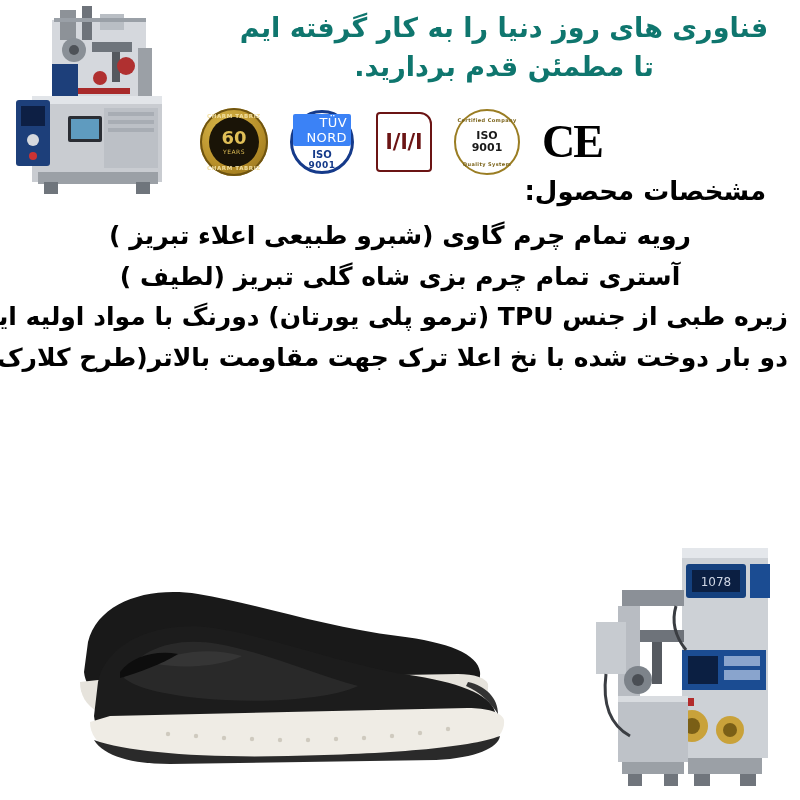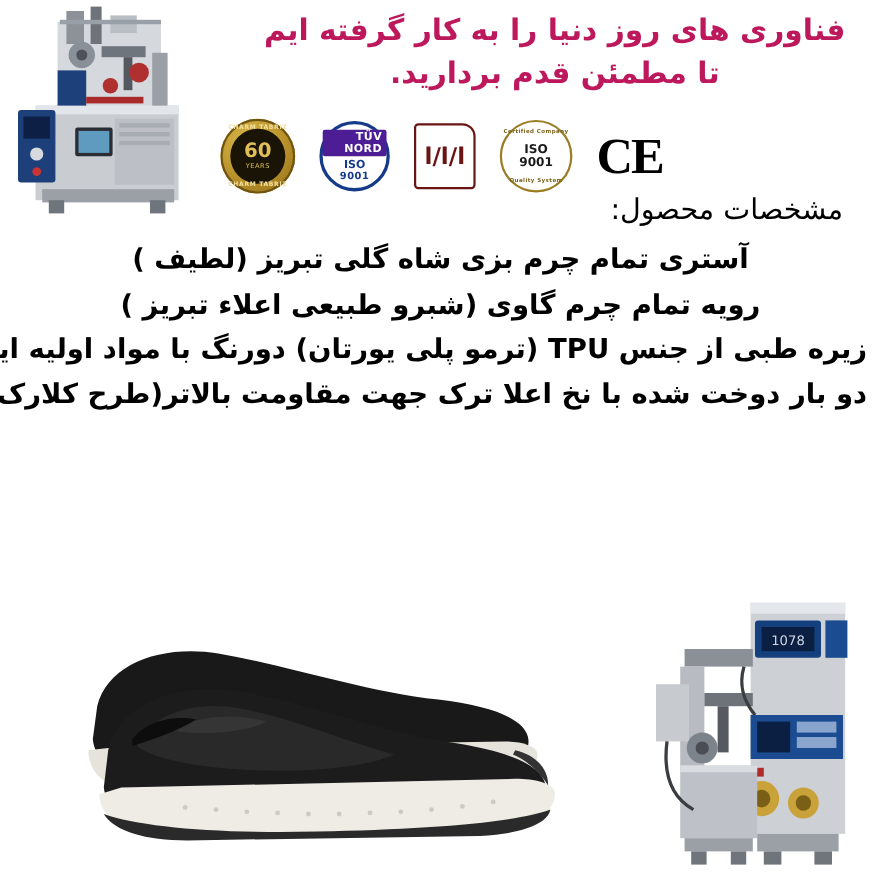--- a/index.html
+++ b/index.html
@@ -30,7 +30,7 @@
     font-weight: bold;
     line-height: 1.45;
     letter-spacing: -0.5px;
-    color: #be185d;
+    color: #0f766e;
     white-space: nowrap;
   }
 

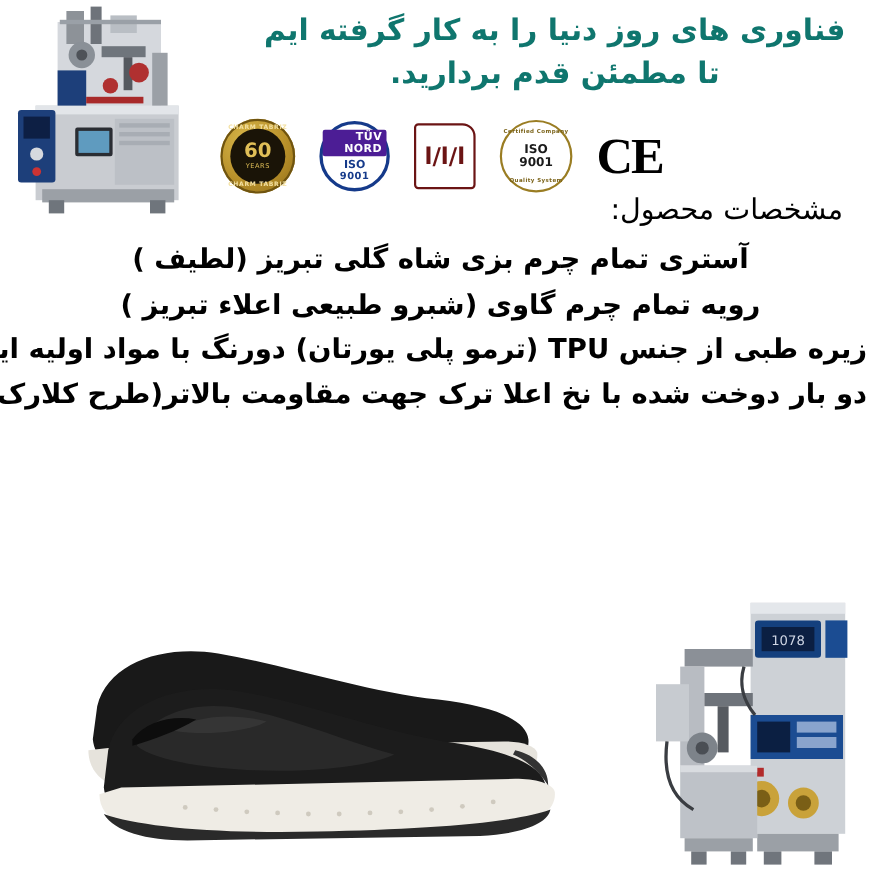--- a/index.html
+++ b/index.html
@@ -122,9 +122,9 @@
     color: #153a8a;
   }
   .seal-tuv .t1 {
-    font-size: 10px;
-    font-weight: bold;
-    background: #4c1d95;
+    font-size: 13px;
+    font-weight: normal;
+    background: #3b82f6;
     color: #fff;
     padding: 1px 4px;
     border-radius: 2px;

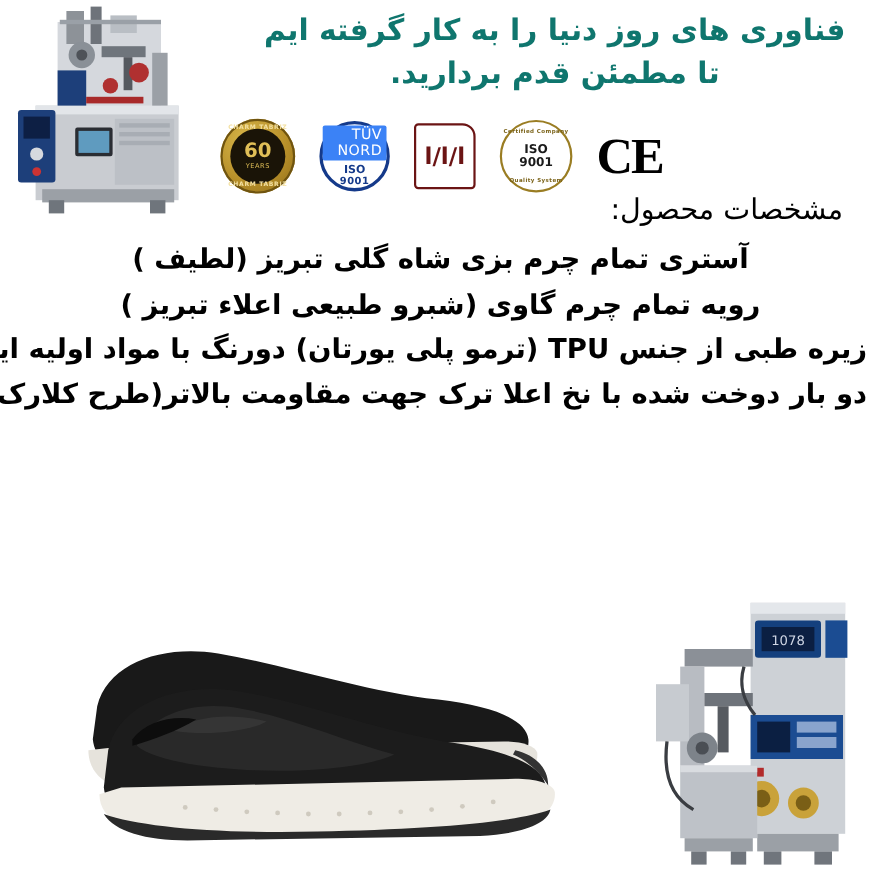--- a/index.html
+++ b/index.html
@@ -207,7 +207,7 @@
   }
   .specs-title {
     font-size: 26px;
-    font-weight: normal;
+    font-weight: bold;
     text-align: right;
     padding-right: 22px;
     margin-bottom: 10px;

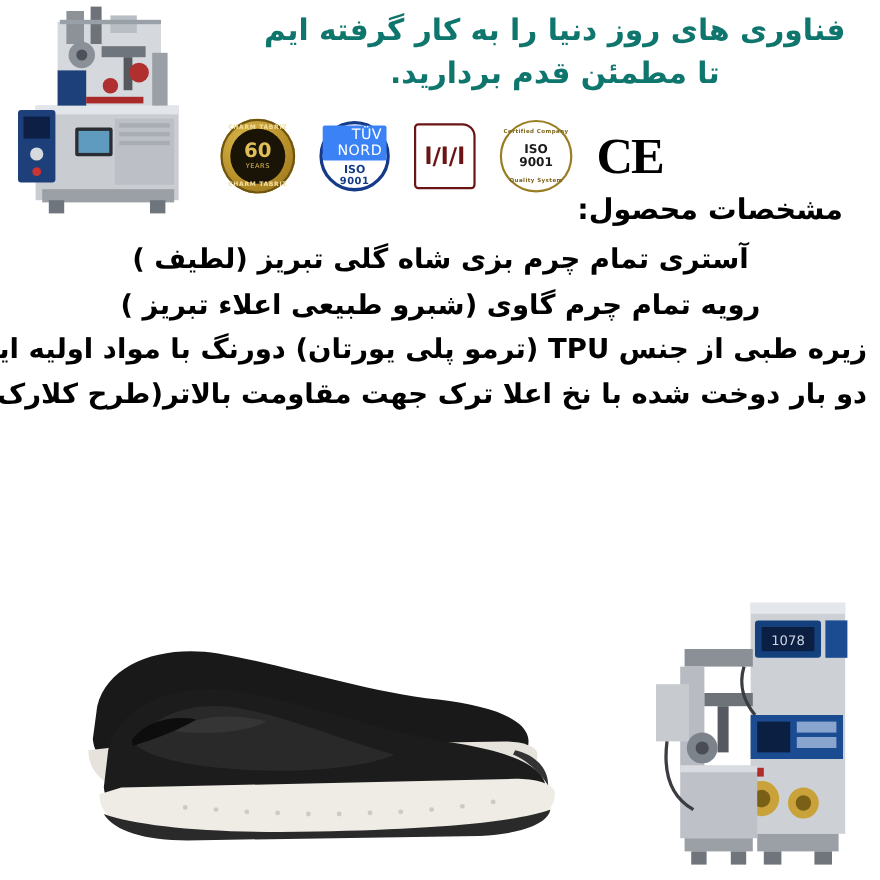--- a/index.html
+++ b/index.html
@@ -328,8 +328,8 @@
 
 <div class="specs">
   <div class="specs-title">مشخصات محصول:</div>
+  <div class="spec-line">رویه تمام چرم گاوی (شبرو طبیعی اعلاء تبریز )</div>
   <div class="spec-line">آستری تمام چرم بزی شاه گلی تبریز (لطیف )</div>
-  <div class="spec-line">رویه تمام چرم گاوی (شبرو طبیعی اعلاء تبریز )</div>
   <div class="spec-line">زیره طبی از جنس TPU (ترمو پلی یورتان) دورنگ با مواد اولیه ایتالیایی</div>
   <div class="spec-line">دو بار دوخت شده با نخ اعلا ترک جهت مقاومت بالاتر(طرح کلارک)</div>
 </div>

